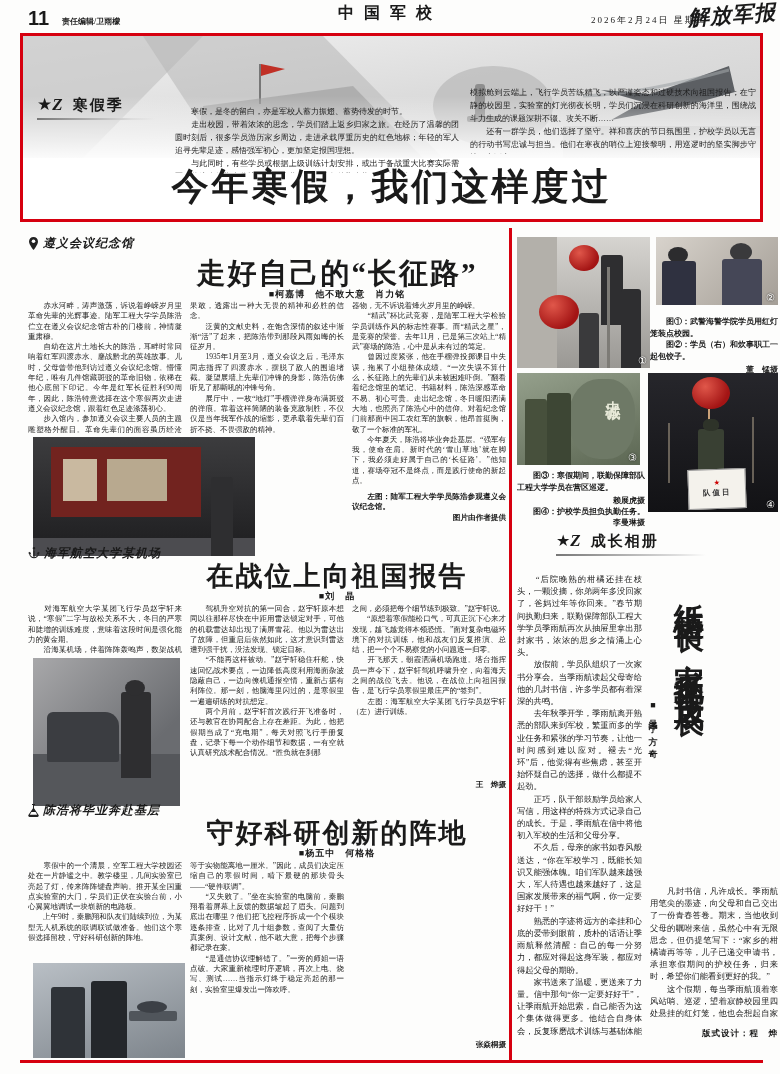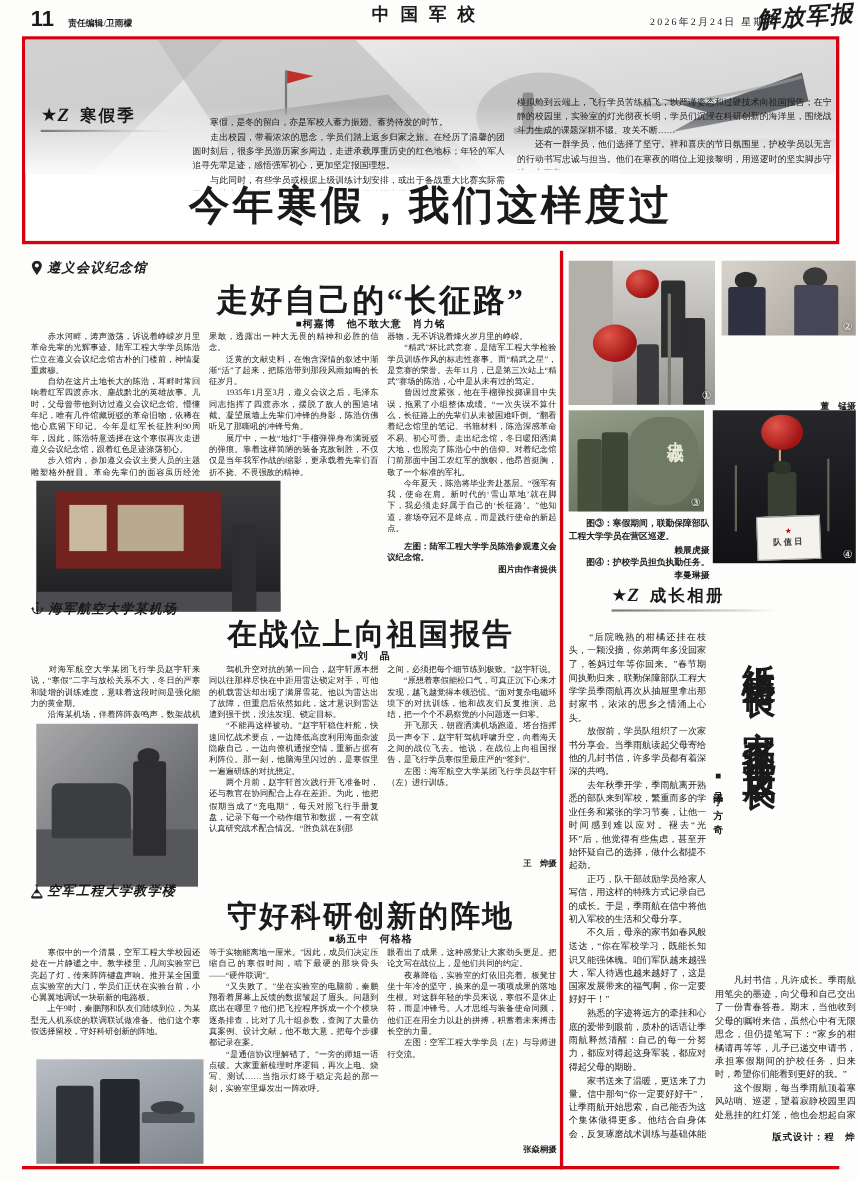--- a/index.html
+++ b/index.html
@@ -215,6 +215,8 @@
     <span class="badge">②</span>
   </div>
 
+  <div class="abs rcap pre just clip" style="left:650px;top:316px;width:128px;height:48px;">　　图①：武警海警学院学员用红灯笼装点校园。
+　　图②：学员（右）和炊事职工一起包饺子。</div>
   <div class="abs rcredit" style="left:650px;top:364px;width:128px;">董　锰摄</div>
 
   <div class="abs photo clip" style="left:517px;top:373px;width:123px;height:92px;background:linear-gradient(160deg,#95a08c,#5c6753);">

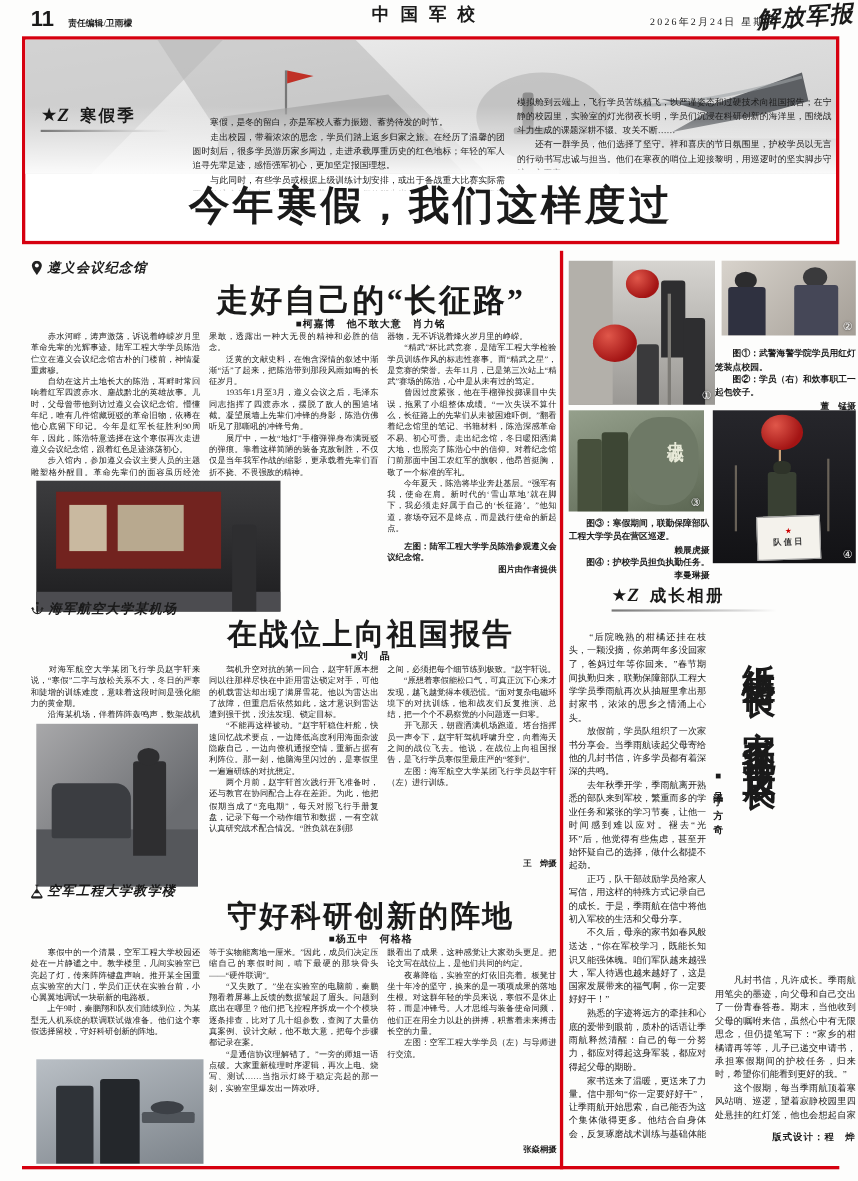--- a/index.html
+++ b/index.html
@@ -176,7 +176,7 @@
         <path d="M4 0h3v1H6v3.2L10.6 11a1.4 1.4 0 0 1-1.2 2H1.6A1.4 1.4 0 0 1 .4 11L5 4.2V1H4Z" fill="#222"></path>
         <path d="M3.4 8h4.2l1.6 2.8H1.8Z" fill="#fff"></path>
       </svg>
-    <span>空军工程大学教学楼</span>
+    <span>陈浩将毕业奔赴基层</span>
   </div>
   <div class="abs a-title2" style="left:28px;top:815px;width:478px;">守好科研创新的阵地</div>
   <div class="abs a-byline" style="left:28px;top:847px;width:478px;">■杨五中　何格格</div>

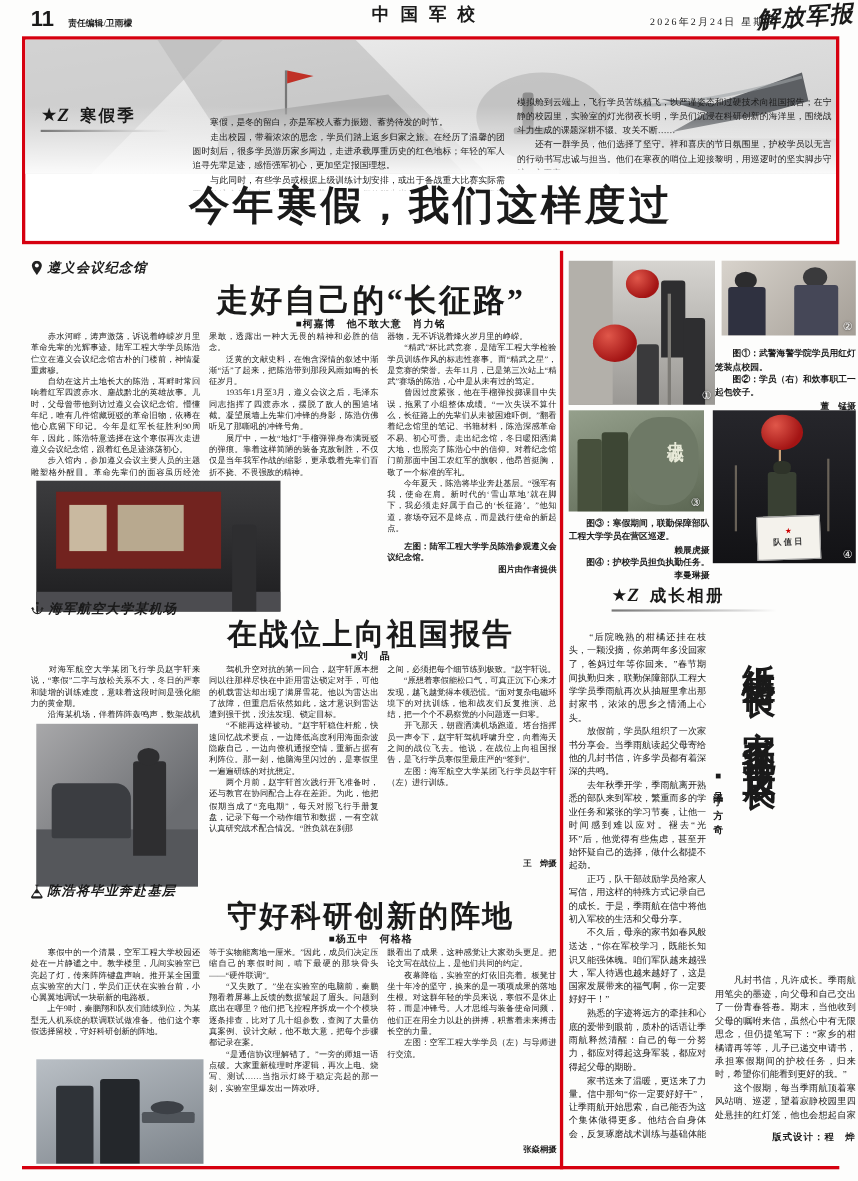--- a/index.html
+++ b/index.html
@@ -185,9 +185,6 @@
   <div class="abs body-sm pre just clip" style="left:190px;top:861px;width:154px;height:196px;">等于实物能离地一厘米。”因此，成员们决定压缩自己的寒假时间，啃下最硬的那块骨头——“硬件联调”。
 　　“又失败了。”坐在实验室的电脑前，秦鹏翔看着屏幕上反馈的数据皱起了眉头。问题到底出在哪里？他们把飞控程序拆成一个个模块逐条排查，比对了几十组参数，查阅了大量仿真案例、设计文献，他不敢大意，把每个步骤都记录在案。
 　　“是通信协议理解错了。”一旁的师姐一语点破。大家重新梳理时序逻辑，再次上电、烧写、测试……当指示灯终于稳定亮起的那一刻，实验室里爆发出一阵欢呼。</div>
-  <div class="abs body-sm pre just clip" style="left:352px;top:861px;width:154px;height:178px;">眼看出了成果，这种感觉让大家劲头更足。把论文写在战位上，是他们共同的约定。
-　　夜幕降临，实验室的灯依旧亮着。板凳甘坐十年冷的坚守，换来的是一项项成果的落地生根。对这群年轻的学员来说，寒假不是休止符，而是冲锋号。人才思维与装备使命同频，他们正在用全力以赴的拼搏，积蓄着未来搏击长空的力量。
-　　左图：空军工程大学学员（左）与导师进行交流。</div>
   <div class="abs cap-credit" style="left:352px;top:1040px;width:154px;">张焱桐摄</div>
   <div class="abs photo clip" style="left:33px;top:963px;width:152px;height:95px;background:linear-gradient(160deg,#b9bfc5,#7d848b);">
     <div class="fig" style="left:18px;top:24px;width:34px;height:71px;background:#2f3338;"></div>

